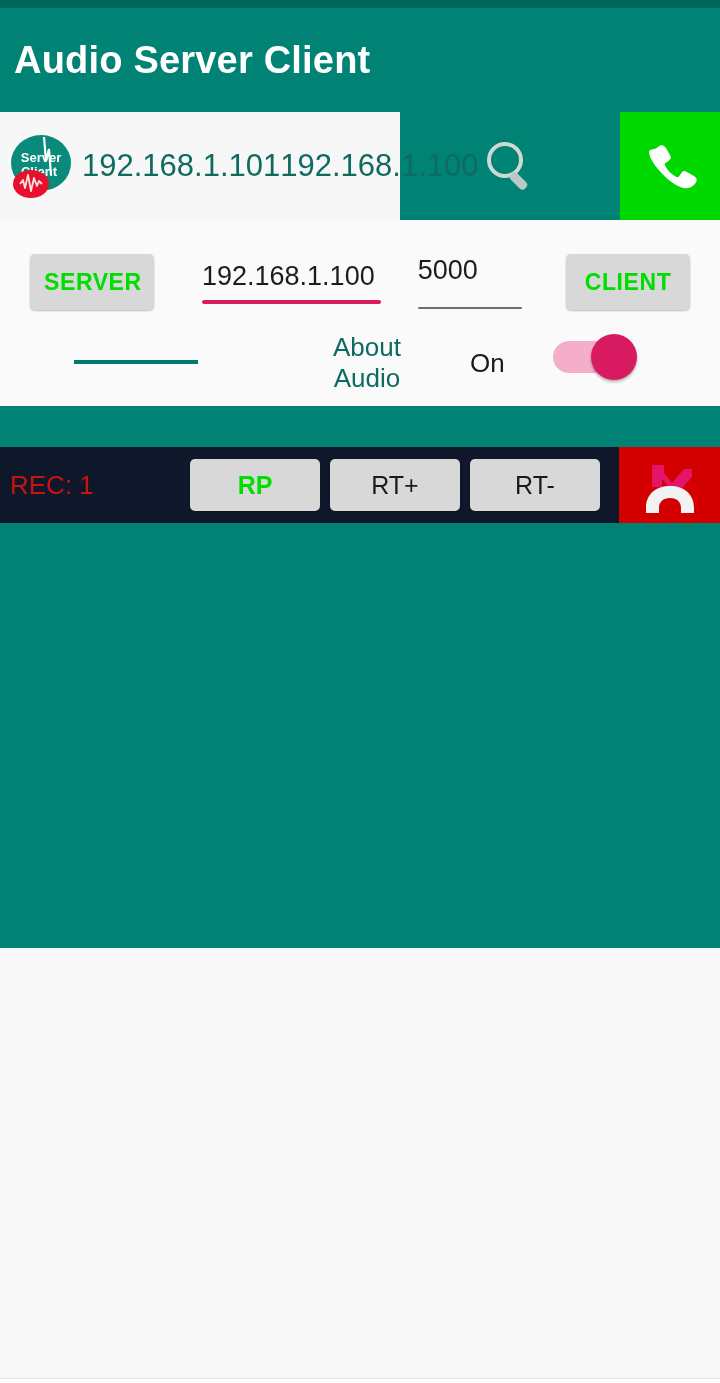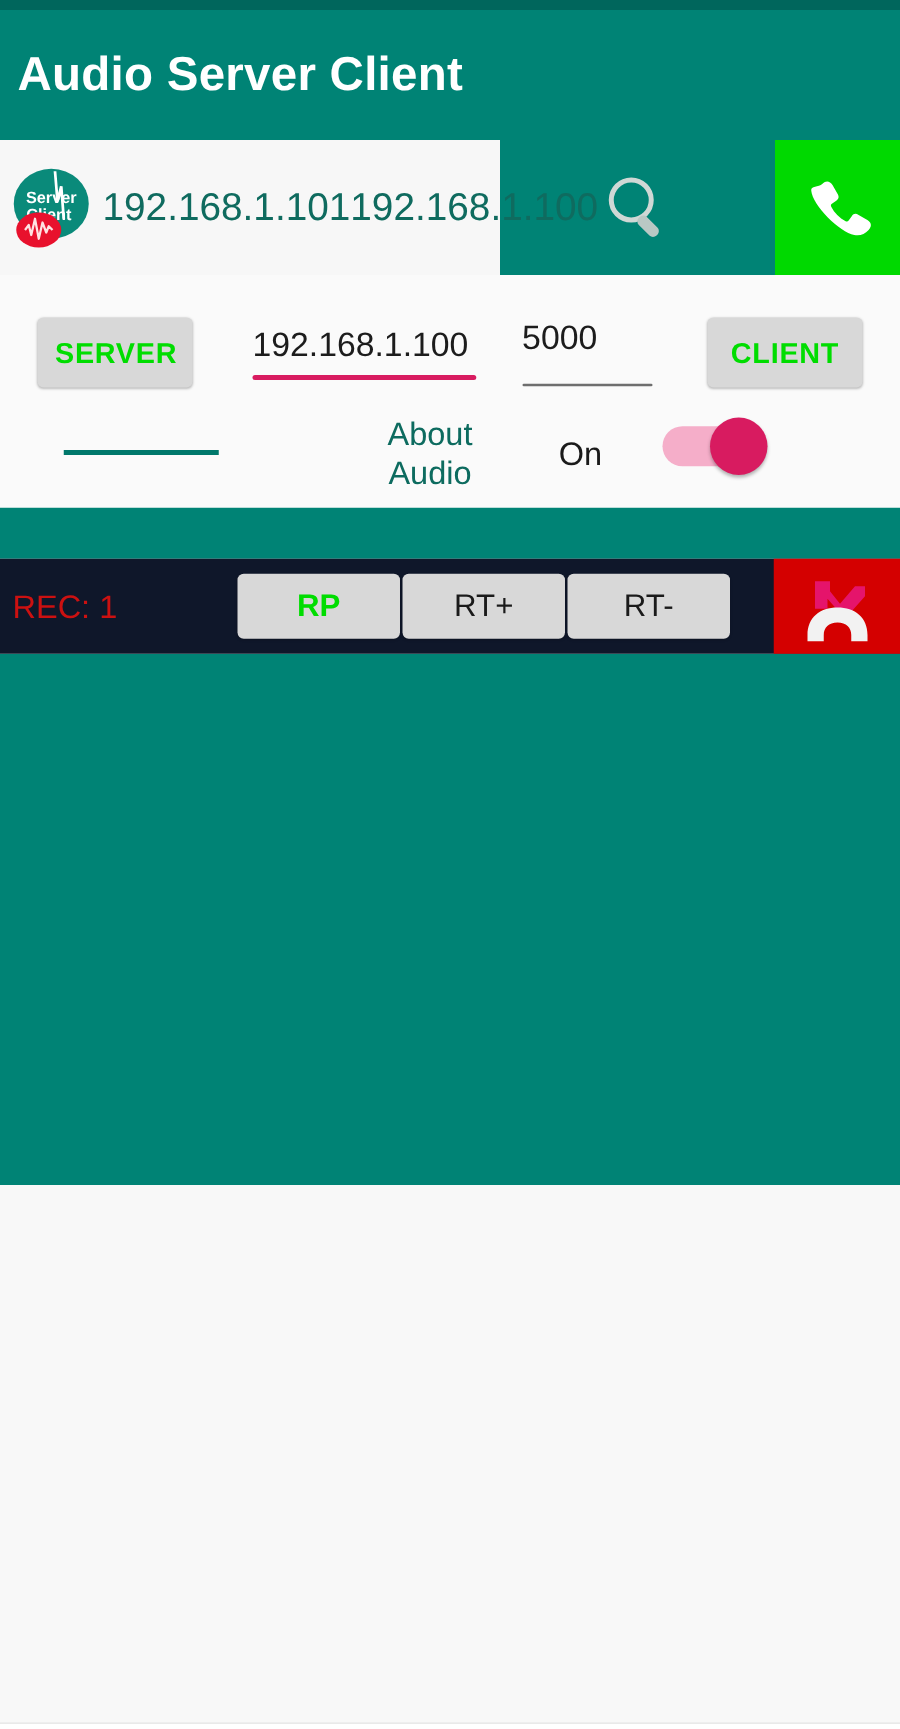--- a/index.html
+++ b/index.html
@@ -148,7 +148,7 @@
     display: flex;
     align-items: flex-start;
     height: 86px;
-    padding: 12px 30px 0 13px;
+    padding: 12px 30px 0 36px;
     box-sizing: border-box;
   }
   .spinner-blank {

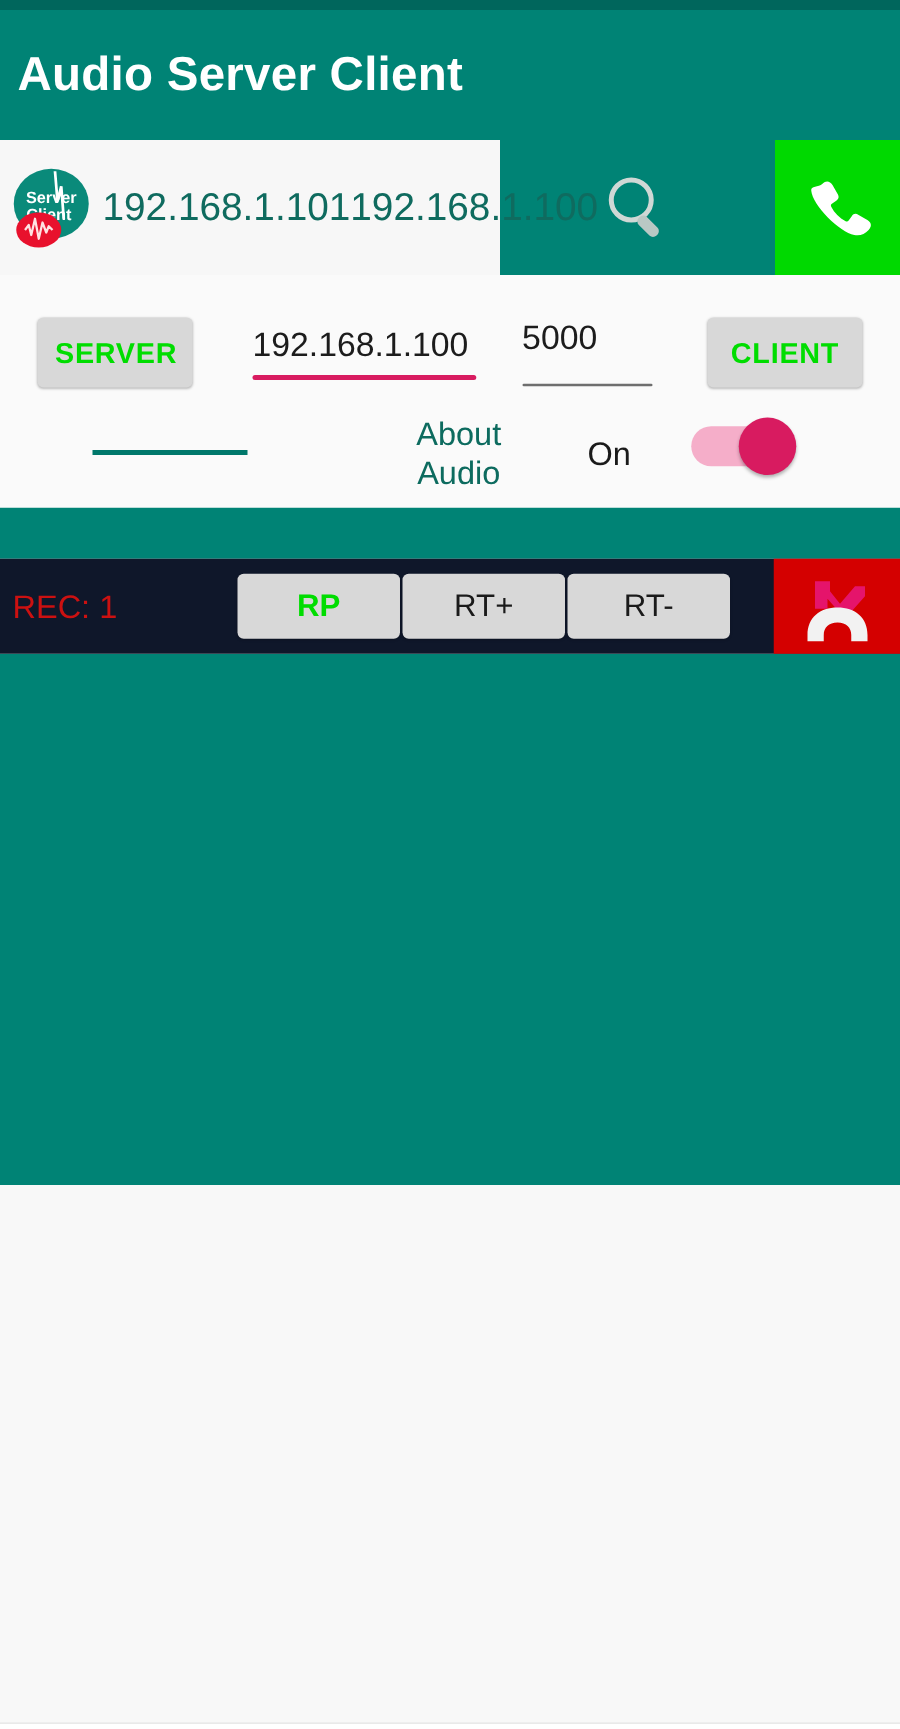--- a/index.html
+++ b/index.html
@@ -223,7 +223,7 @@
   }
   .rec-btns {
     display: flex;
-    gap: 2px;
+    gap: 10px;
     align-items: center;
   }
   .rec-btn {

